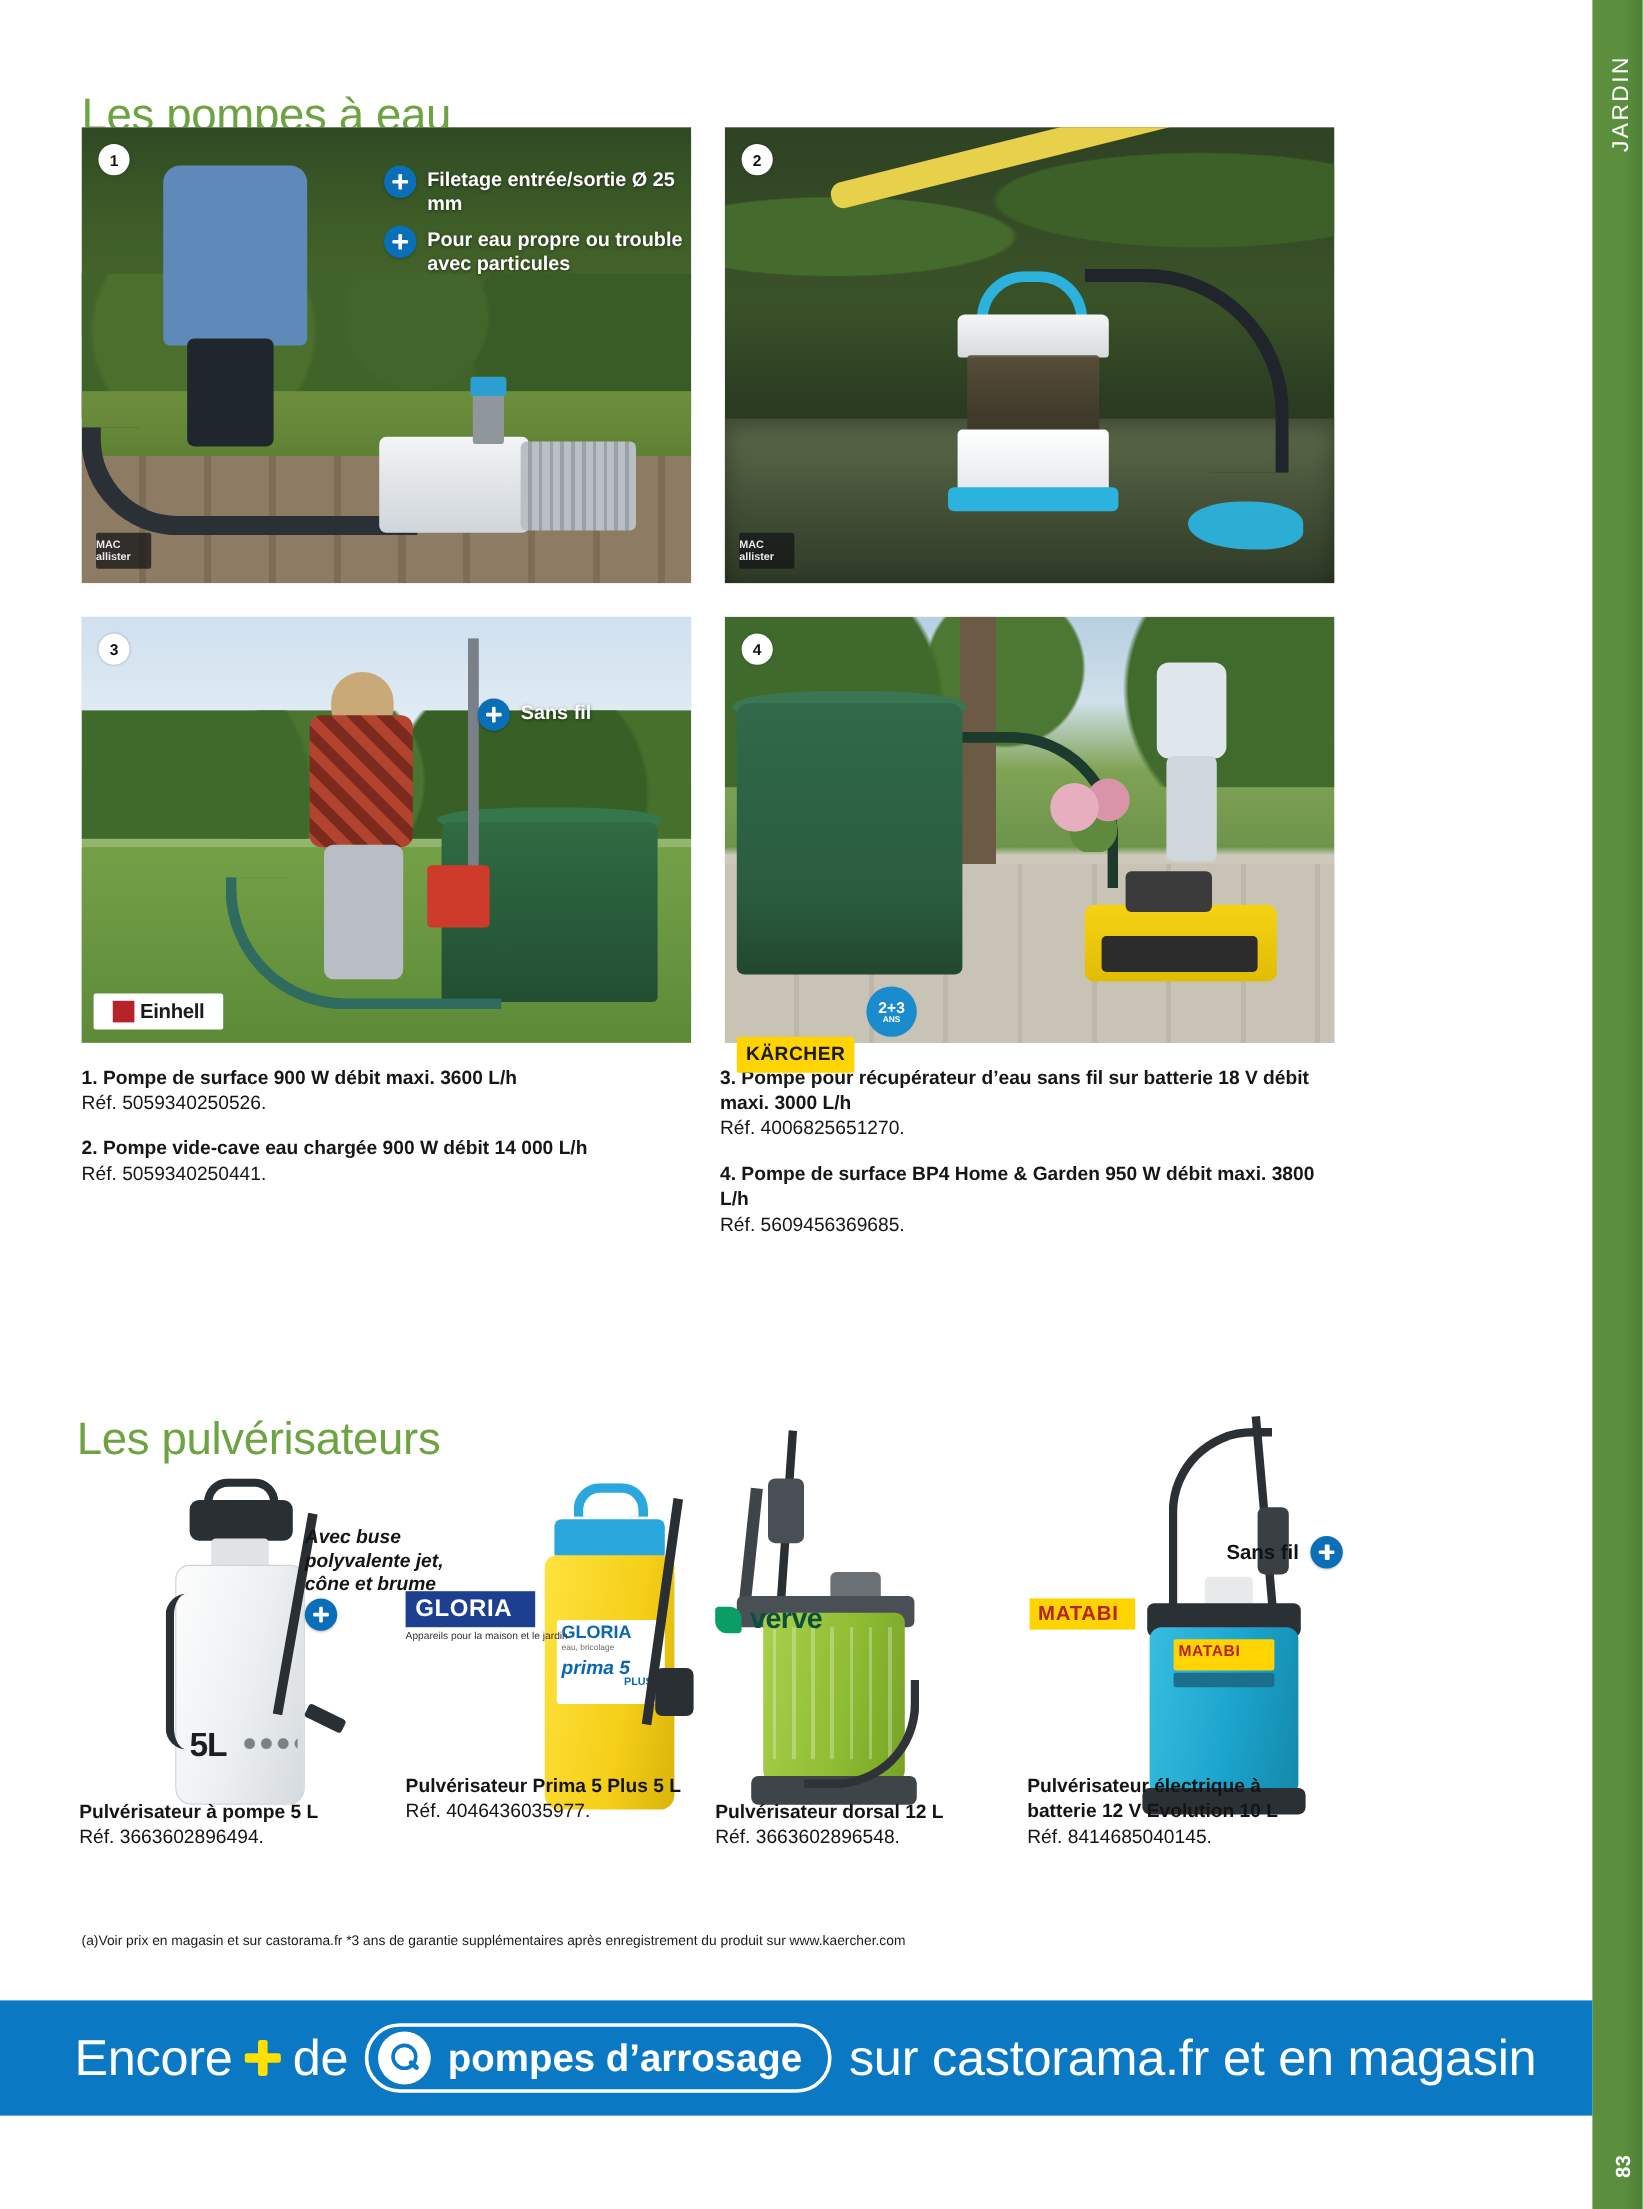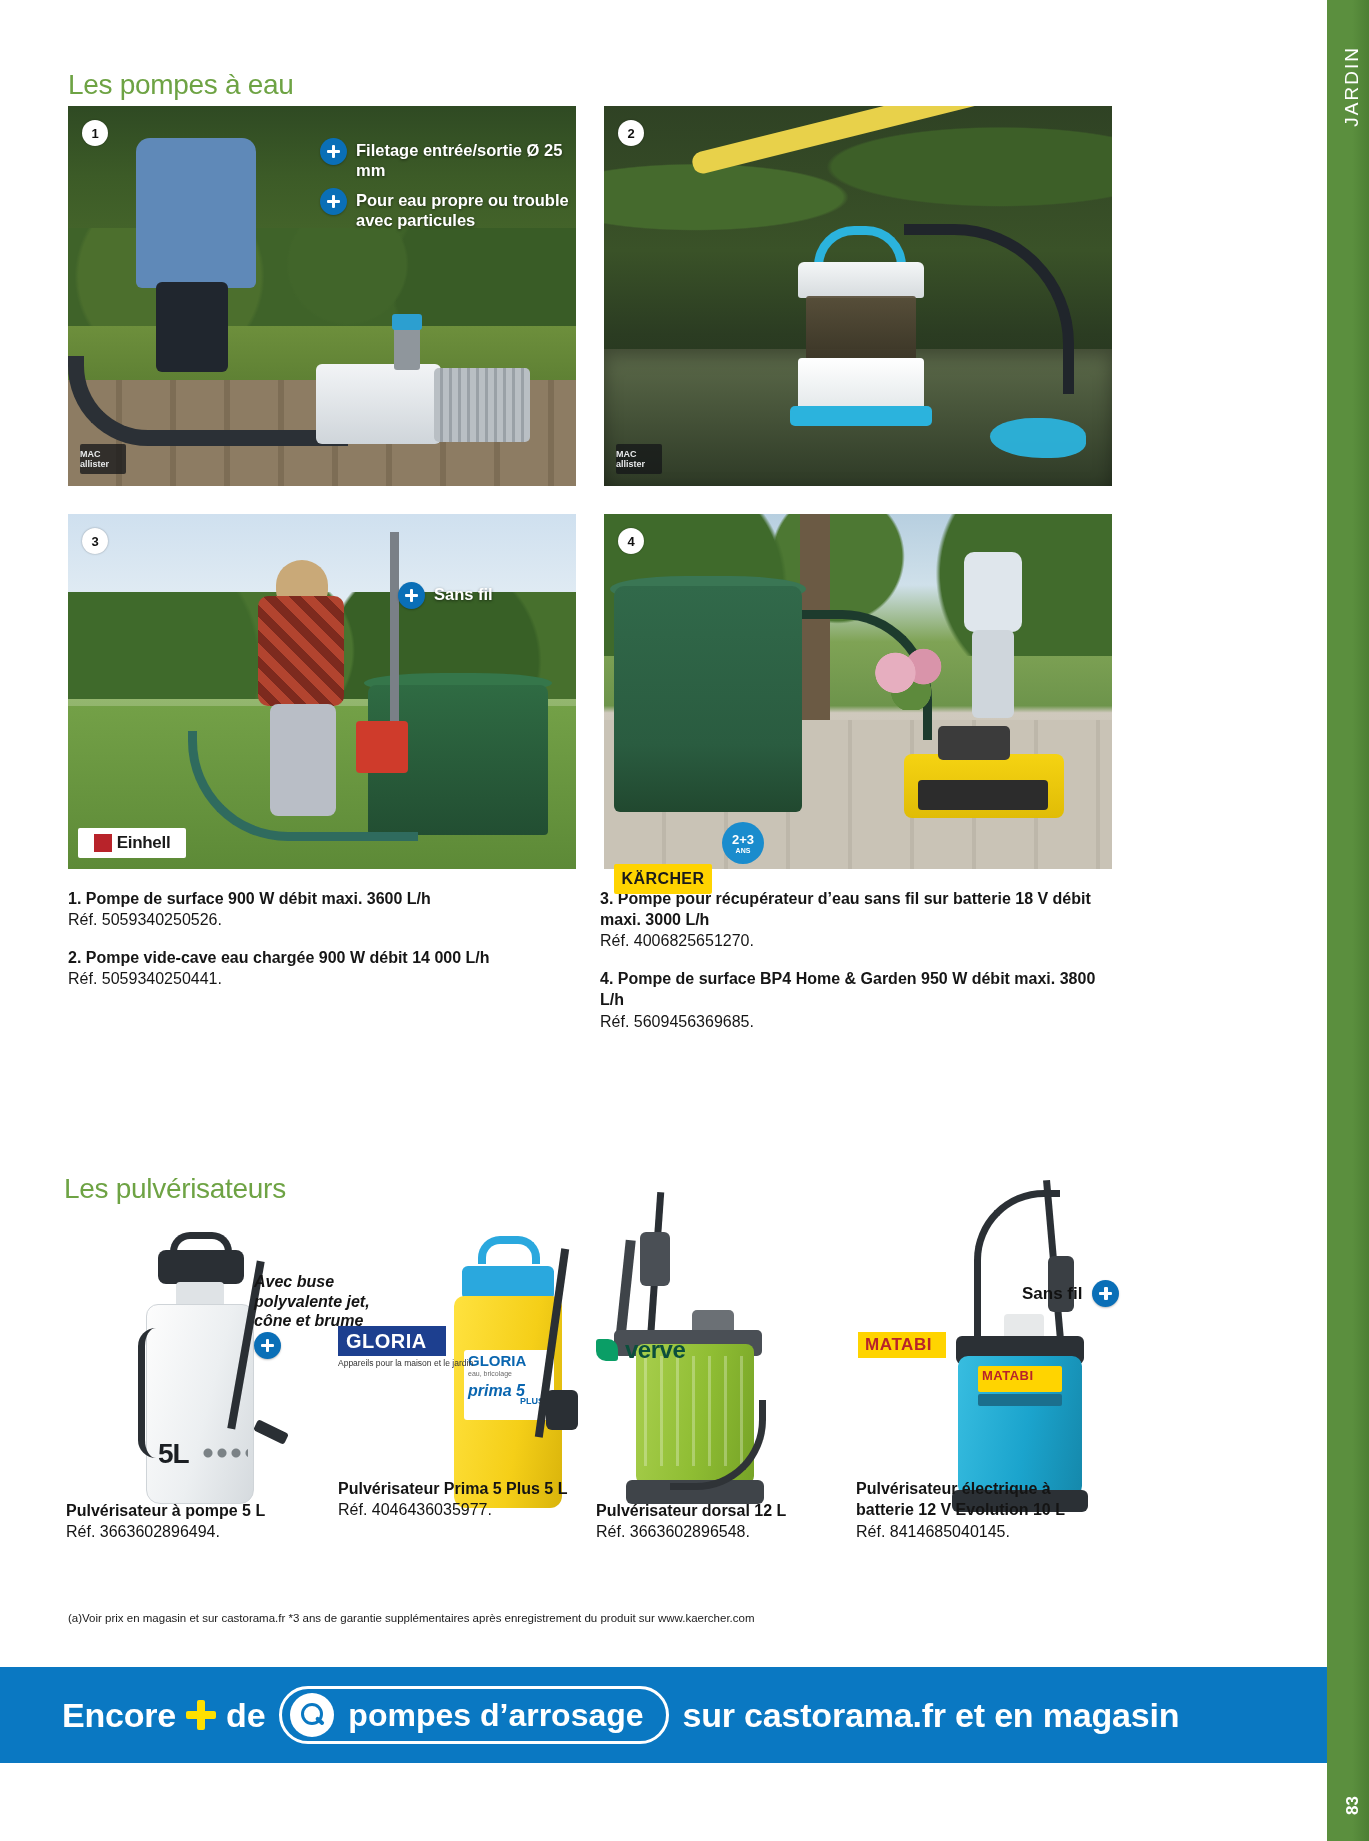--- a/index.html
+++ b/index.html
@@ -40,7 +40,7 @@
   .h-section {
     position: absolute;
     color: #6ea344;
-    font-size: 28px;
+    font-size: 38px;
     font-weight: 400;
     letter-spacing: -0.3px;
   }

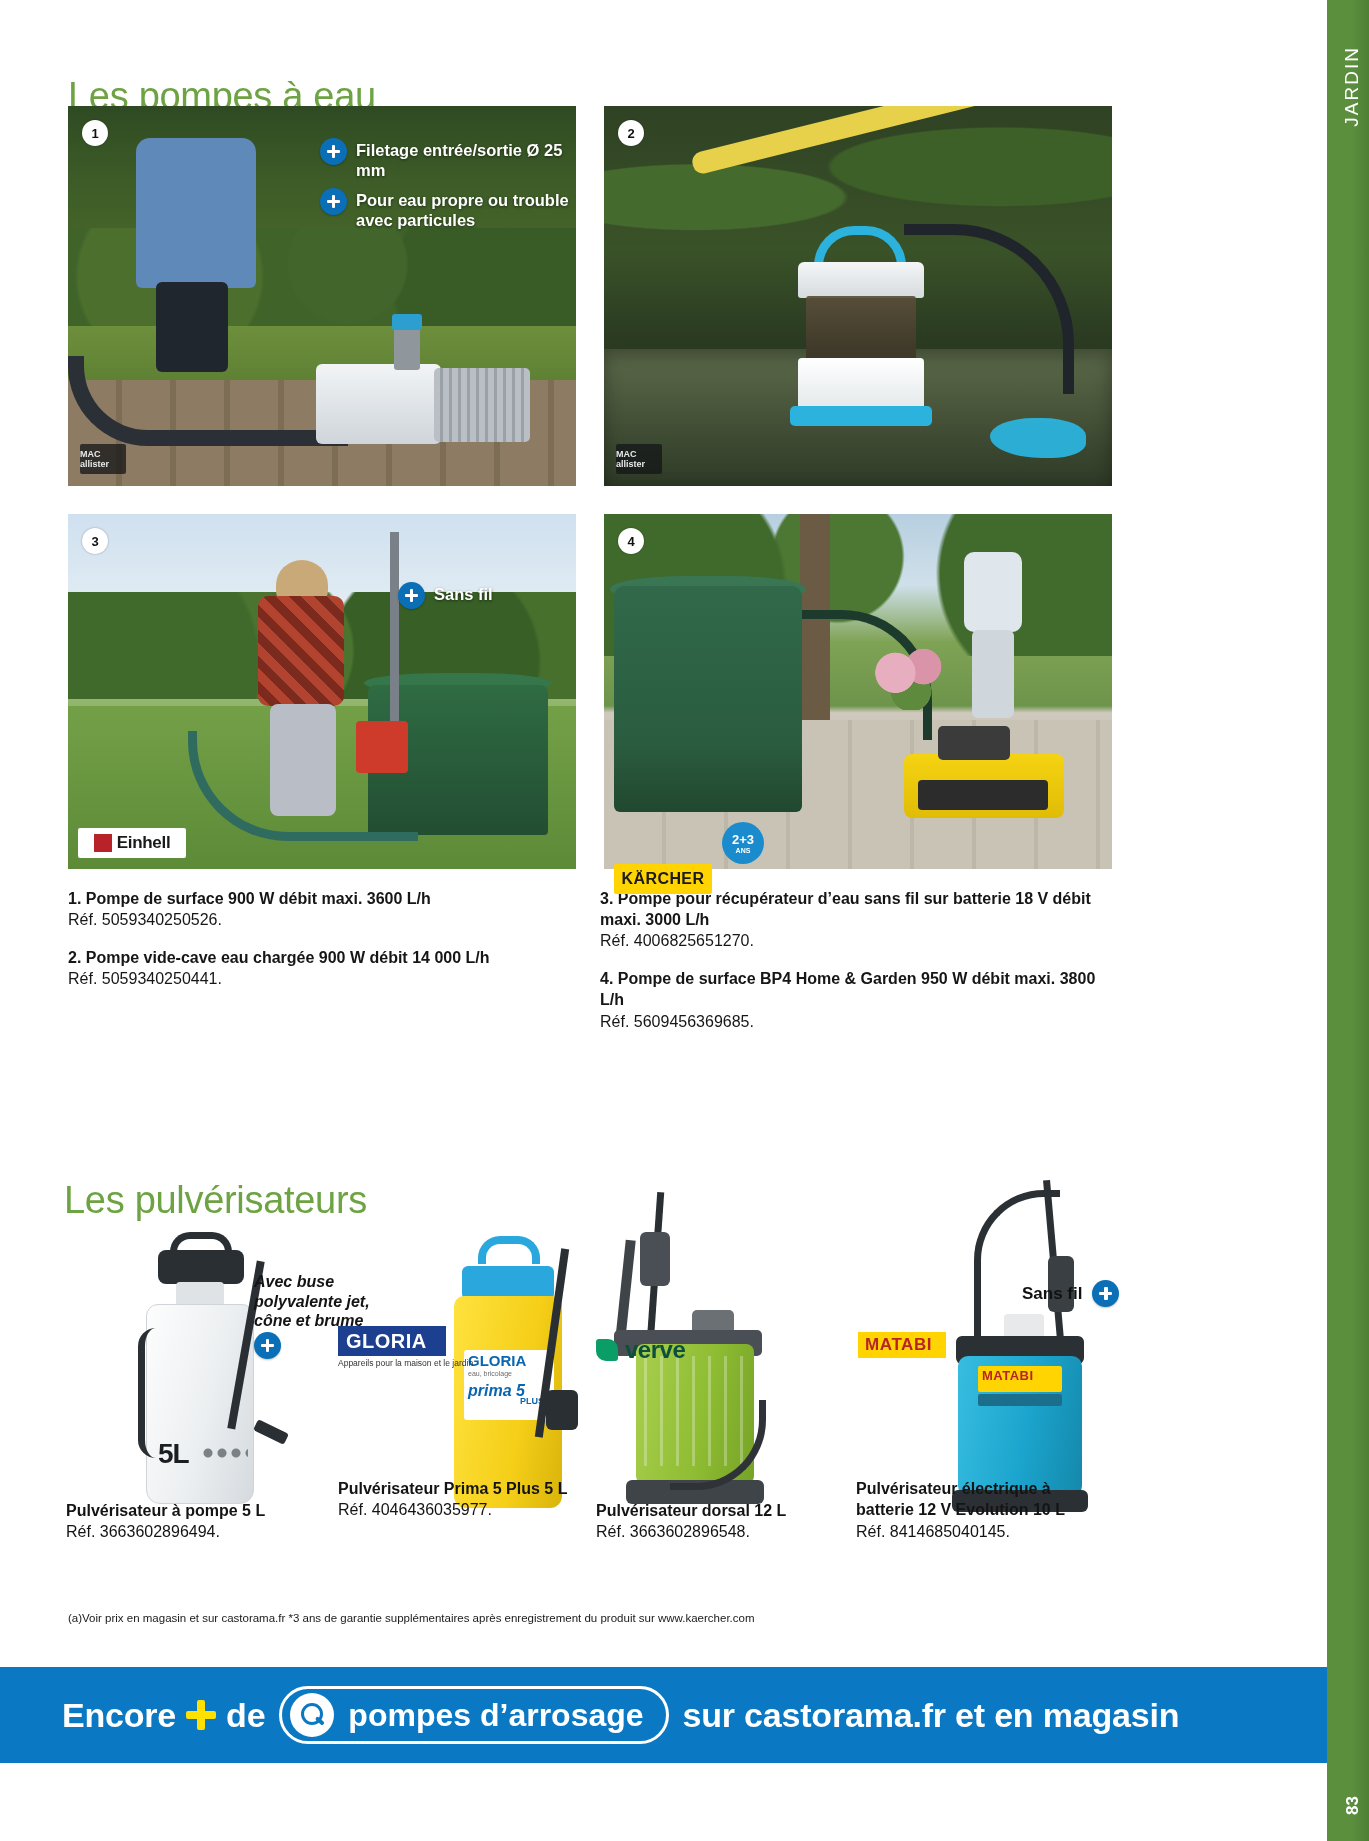--- a/index.html
+++ b/index.html
@@ -136,7 +136,7 @@
     display: flex; align-items: center;
   }
   .bluebar .bb-text {
-    color: #ffffff; font-size: 34px; font-weight: 700; letter-spacing: -0.2px;
+    color: #ffffff; font-size: 42px; font-weight: 400; letter-spacing: -0.2px;
   }
   .bb-plus {
     display: inline-block; width: 30px; height: 30px; position: relative;

